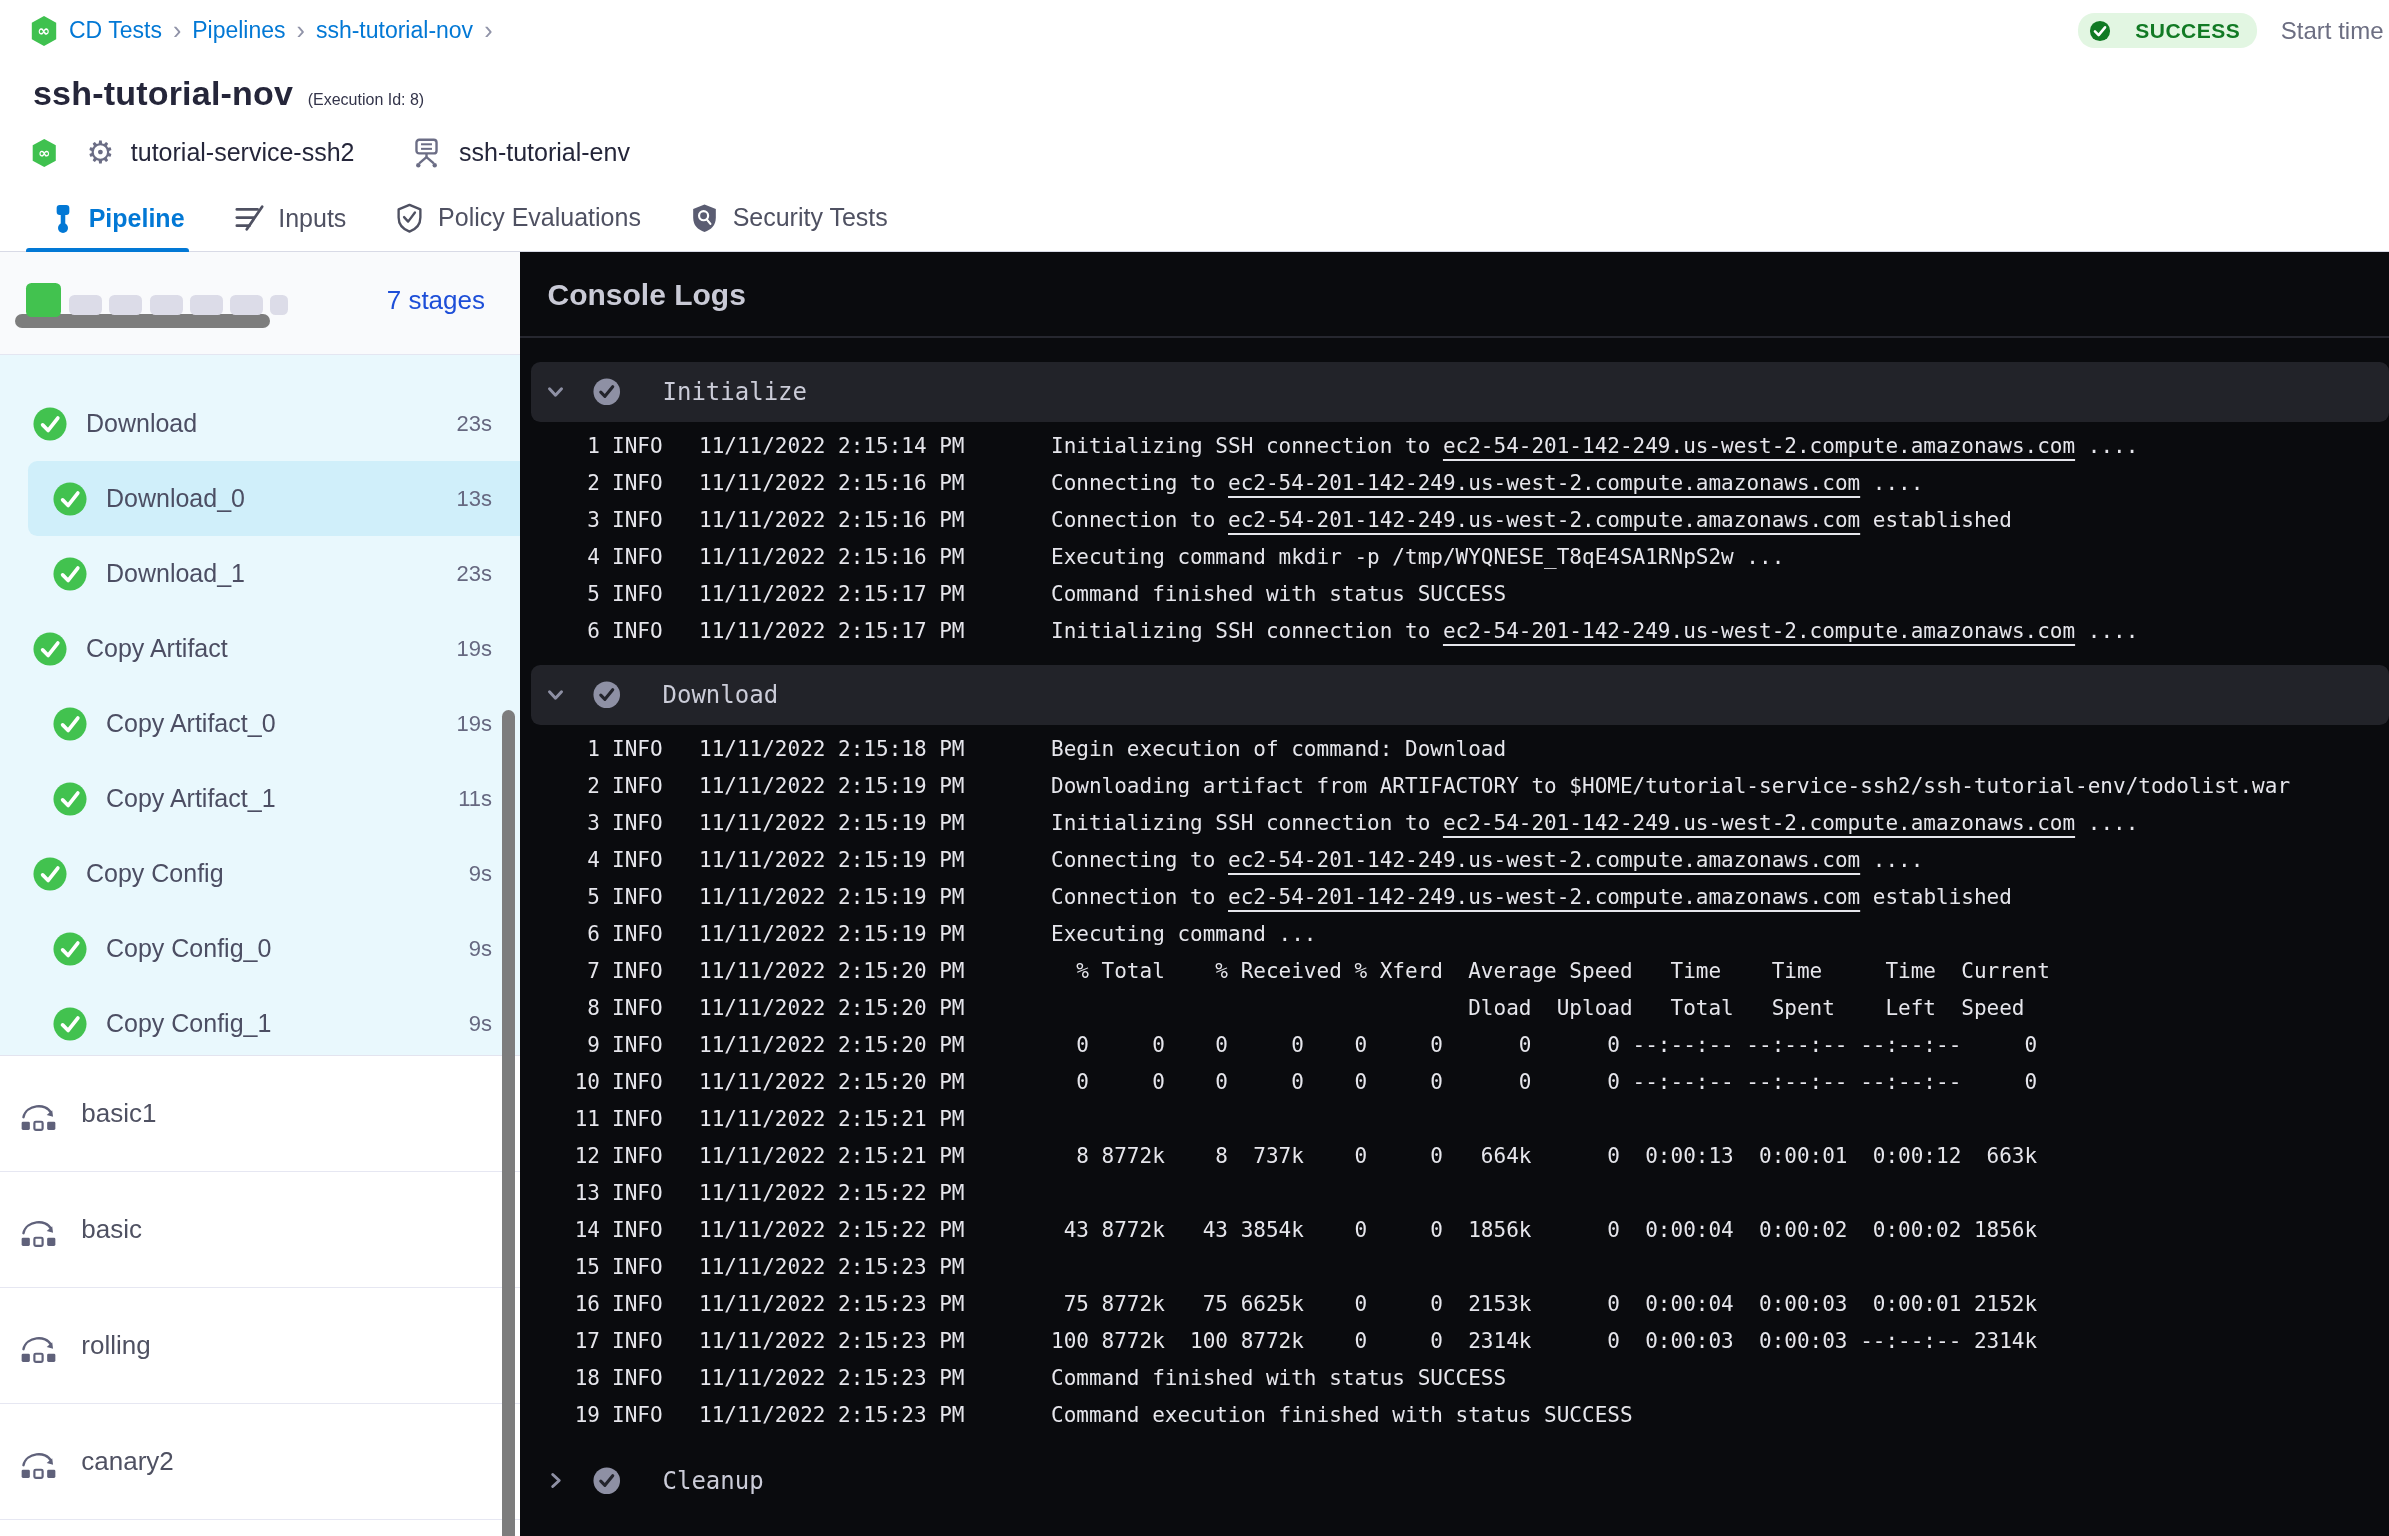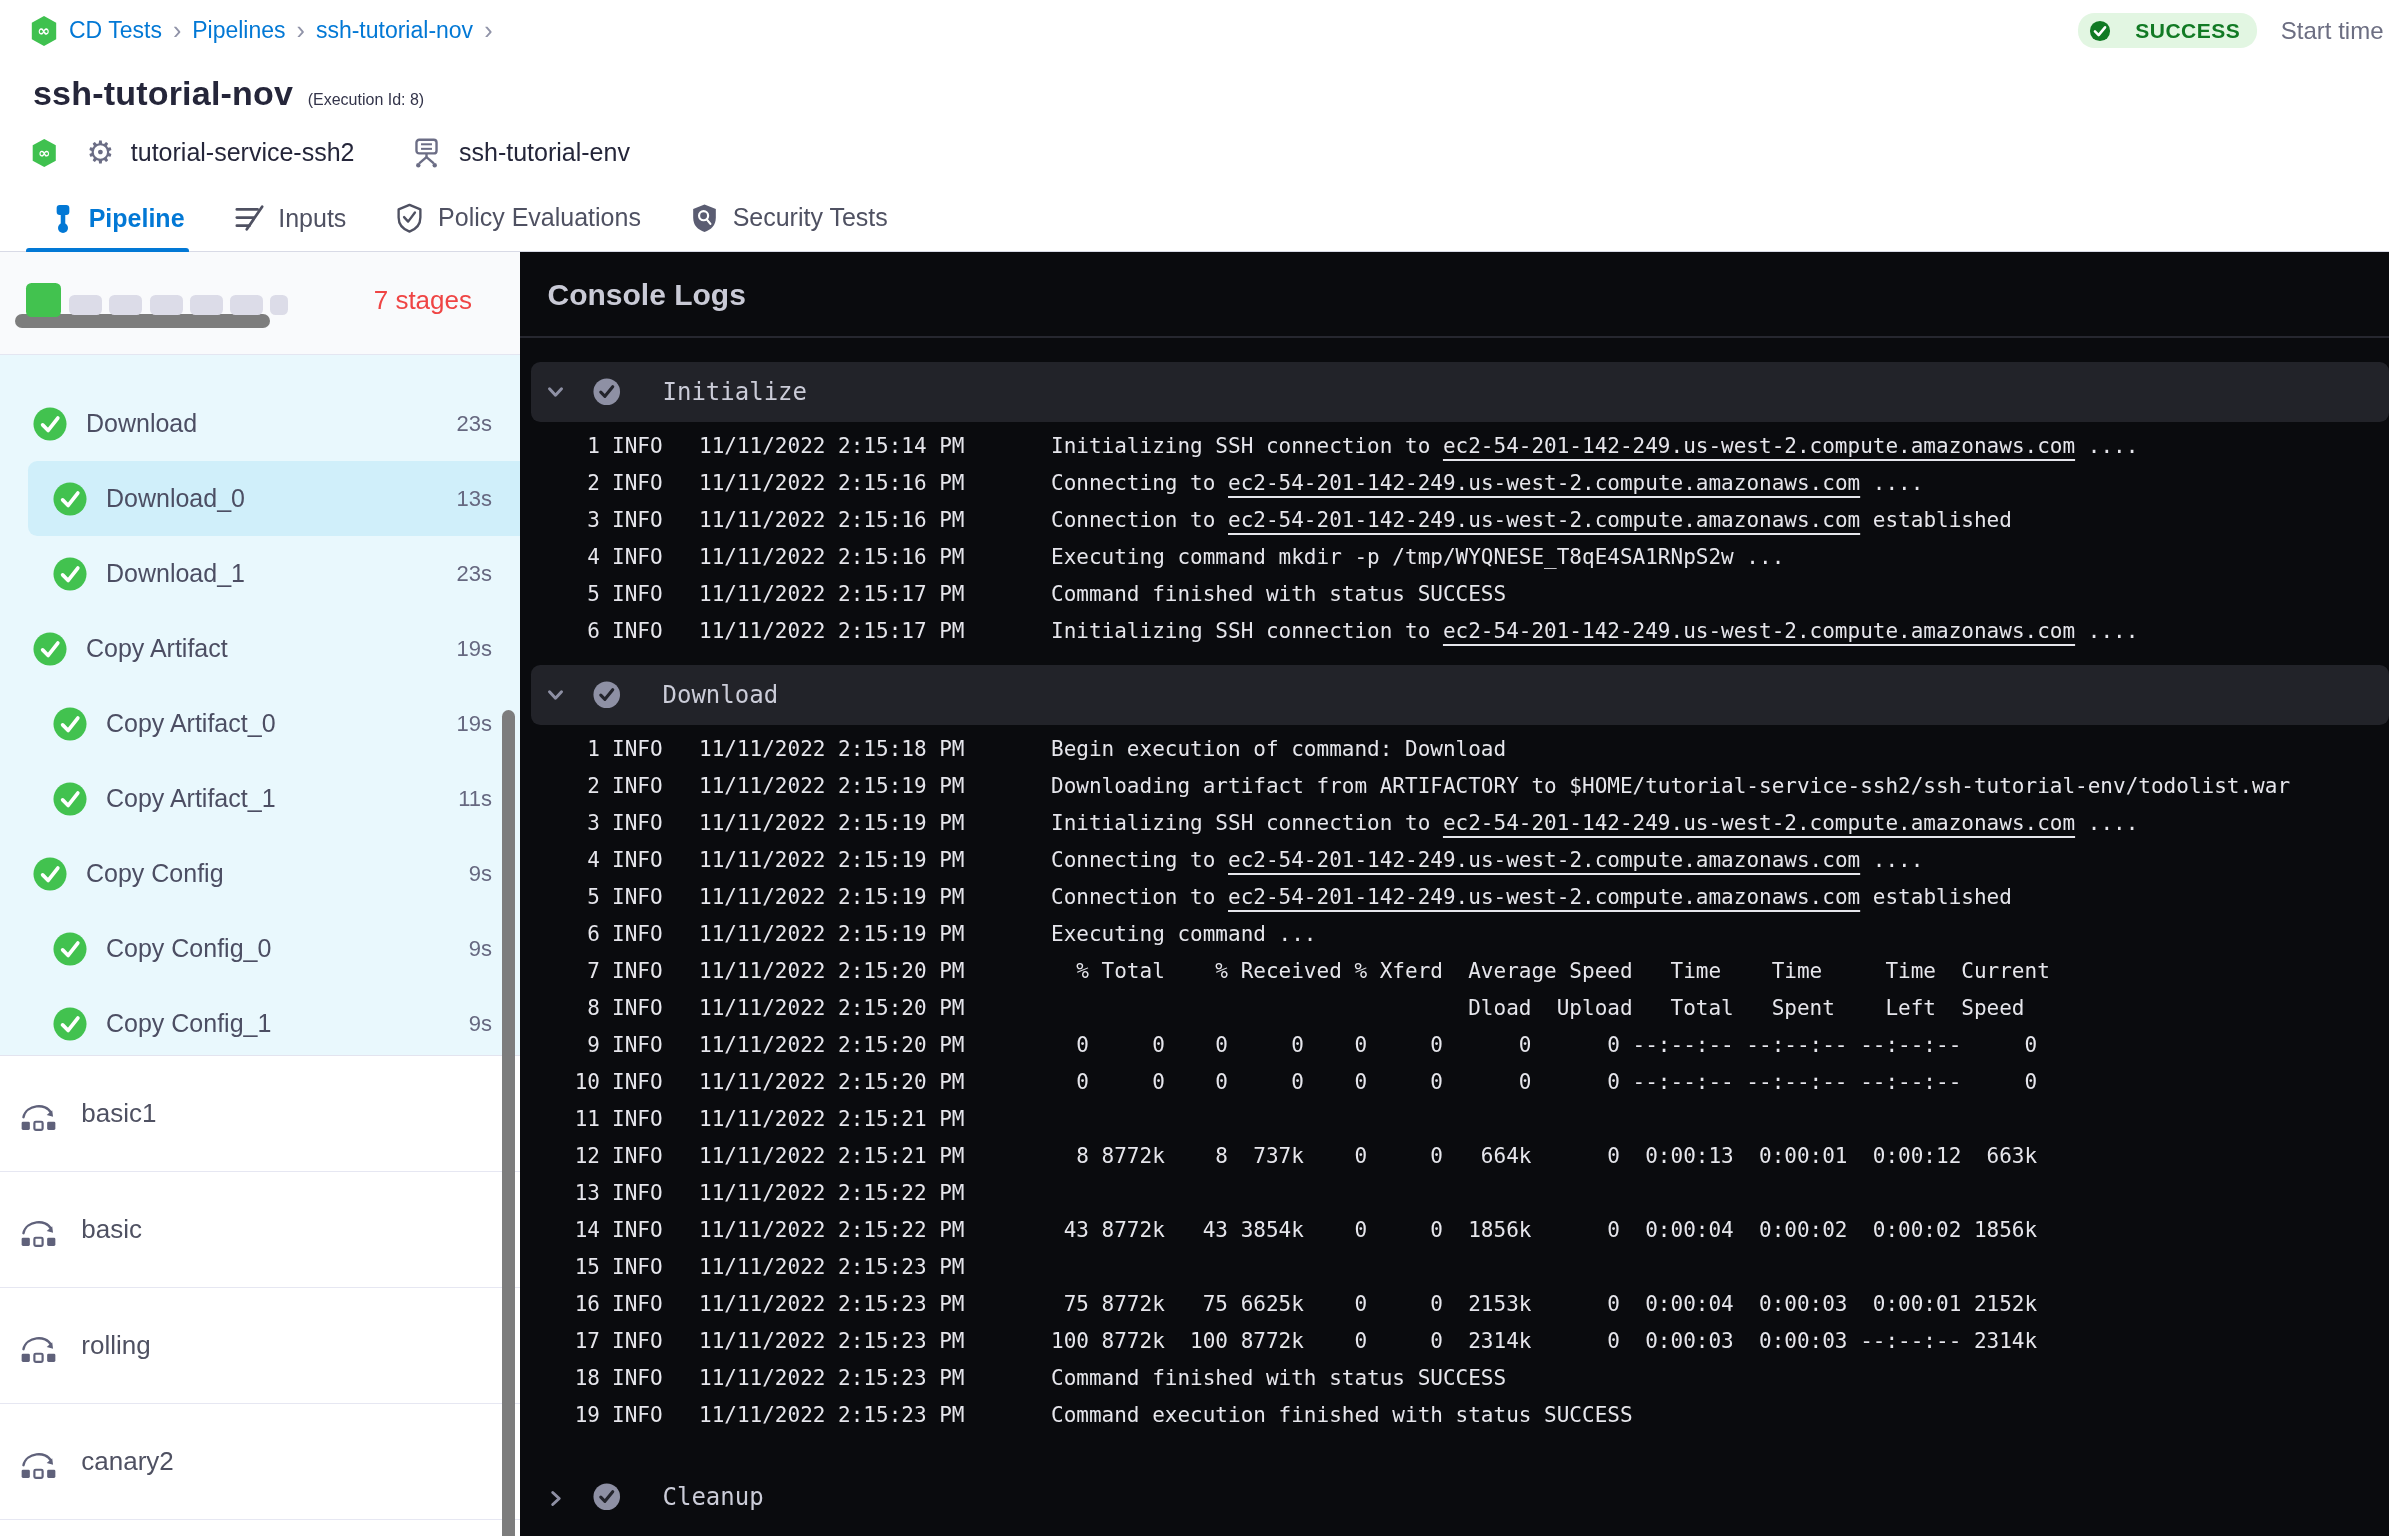--- a/index.html
+++ b/index.html
@@ -50,7 +50,7 @@
                background:#7d7d7d; border-radius:7.3px; }
   .prog .sq { position:absolute; border-radius:5.5px; background:#dcdce8; top:12px; height:20px; width:33px; }
   .prog .sq.done { background:#42c24f; top:0; height:34px; width:35px; }
-  .stage-count { position:absolute; right:48px; top:33px; font-size:26px; color:#ef4444;text-align:right; }
+  .stage-count { position:absolute; right:35px; top:33px; font-size:26px; color:#1d4ed8;text-align:right; }
 
   .stage-list { flex:none; height:700px; padding-top:31px; }
   .stage-row { height:75px; display:flex; align-items:center; position:relative; cursor:pointer; }

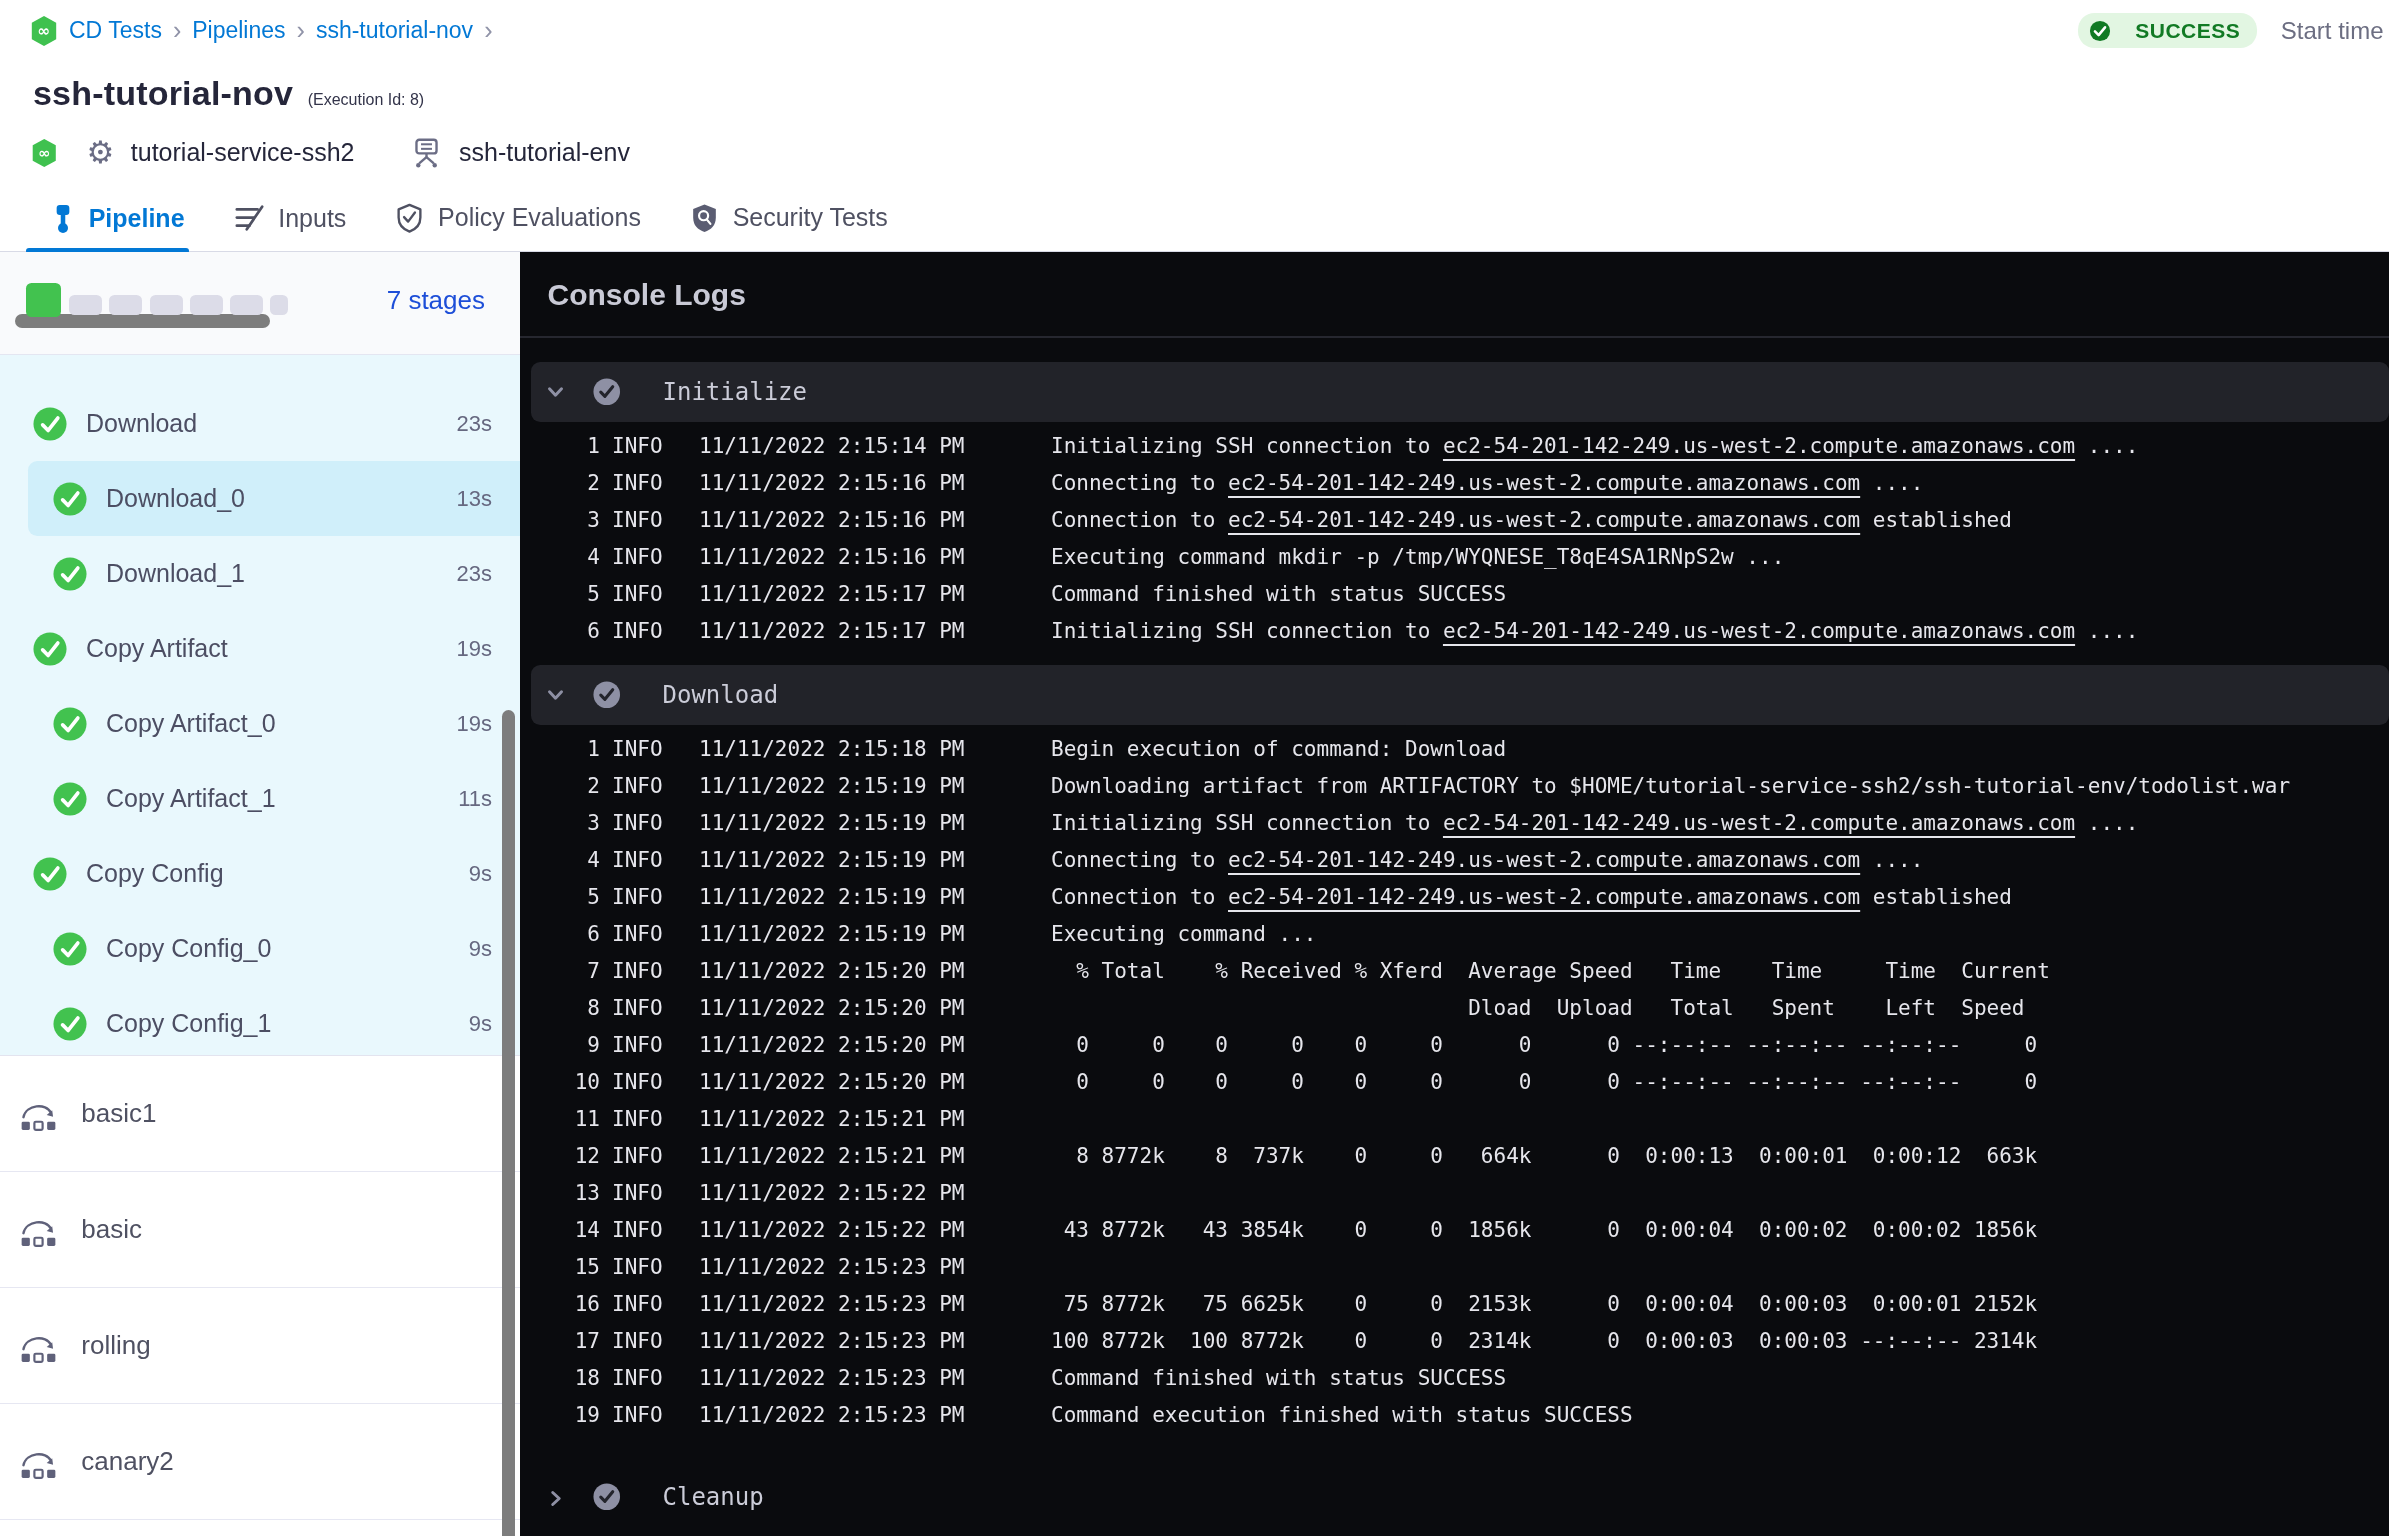--- a/index.html
+++ b/index.html
@@ -78,7 +78,7 @@
   .section { margin-top:5.5px; }
   .section-bar { height:60px; margin-left:11px; border-radius:9.2px; background:#222329;
                  display:flex; align-items:center; cursor:pointer; }
-  .section-bar.collapsed { background:transparent; margin-top:7.3px;align-items:flex-end; }
+  .section-bar.collapsed { background:transparent; margin-top:7.3px; }
   .sec-chevron { margin-left:12px; display:flex; flex:none; }
   .sec-chevron.rot { transform:rotate(-90deg); }
   .sec-chk { margin-left:25px; display:flex; flex:none; }

